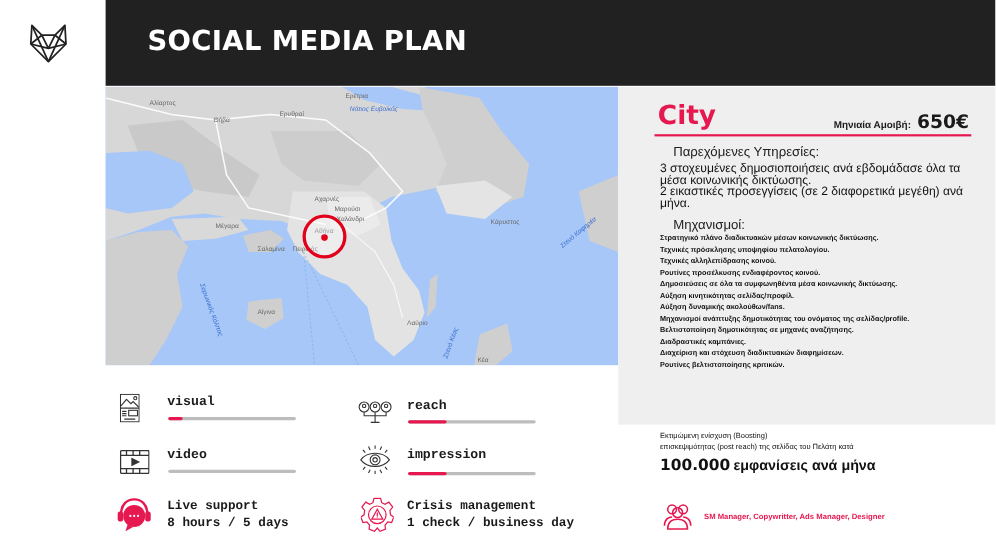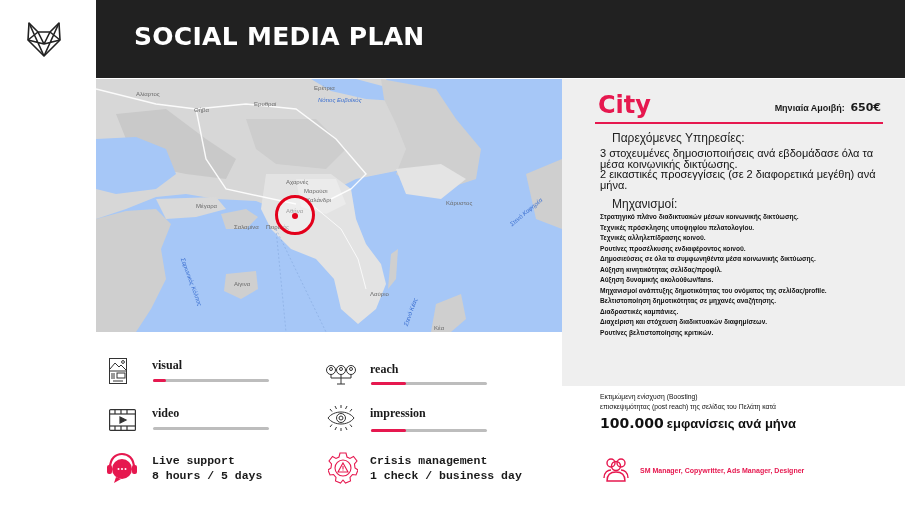--- a/index.html
+++ b/index.html
@@ -20,7 +20,7 @@
   .panel { position: absolute; left: 562px; top: 79px; width: 343px; height: 307px; background: #efefef; }
   .city { position: absolute; left: 36px; top: 12px; font-family: "DejaVu Sans", sans-serif; font-weight: bold; font-size: 24px; color: #e6184f; }
   .fee { position: absolute; right: 24px; top: 22px; font-size: 9px; font-weight: bold; color: #1a1a1a; }
-  .fee-value { font-family: "DejaVu Sans", sans-serif; font-size: 11px; font-weight: bold; margin-left: 3px; }
+  .fee-value { font-family: "DejaVu Sans", sans-serif; font-size: 17px; font-weight: bold; margin-left: 3px; }
   .city-underline { position: absolute; left: 33px; top: 43px; width: 288px; height: 2px; background: #e6184f; }
   .section-title { position: absolute; left: 38px; font-size: 12px; color: #222; margin-left: 12px; }
   .services { position: absolute; left: 38px; top: 69px; width: 290px; font-size: 11px; font-weight: normal; line-height: 10.5px; color: #111; }

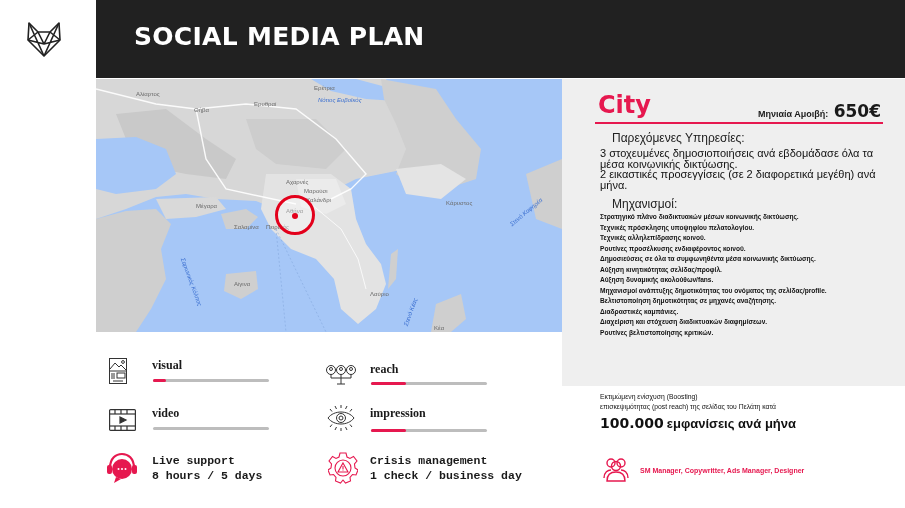--- a/index.html
+++ b/index.html
@@ -31,7 +31,7 @@
   .team-icon { position: absolute; left: 40px; top: 377px; width: 28px; height: 26px; }
   .team-text { position: absolute; left: 78px; top: 388px; font-size: 7px; font-weight: bold; color: #e6184f; }
   .metric-icon { position: absolute; }
-  .metric-label { position: absolute; font-family: Liberation Serif, serif; font-weight: bold; font-size: 12px; color: #1a1a1a; white-space: nowrap; text-align: right; }
+  .metric-label { position: absolute; font-family: Liberation Mono, monospace; font-weight: bold; font-size: 12px; color: #1a1a1a; white-space: nowrap; text-align: right; }
   .bar-track { position: absolute; height: 3px; background: #bdbdbd; border-radius: 2px; }
   .bar-fill { position: absolute; left: 0; top: 0; height: 3px; background: #e6184f; border-radius: 2px; }
   .two-line { position: absolute; font-family: Liberation Mono, monospace; font-weight: bold; font-size: 11.5px; line-height: 15px; color: #1a1a1a; white-space: nowrap; }

